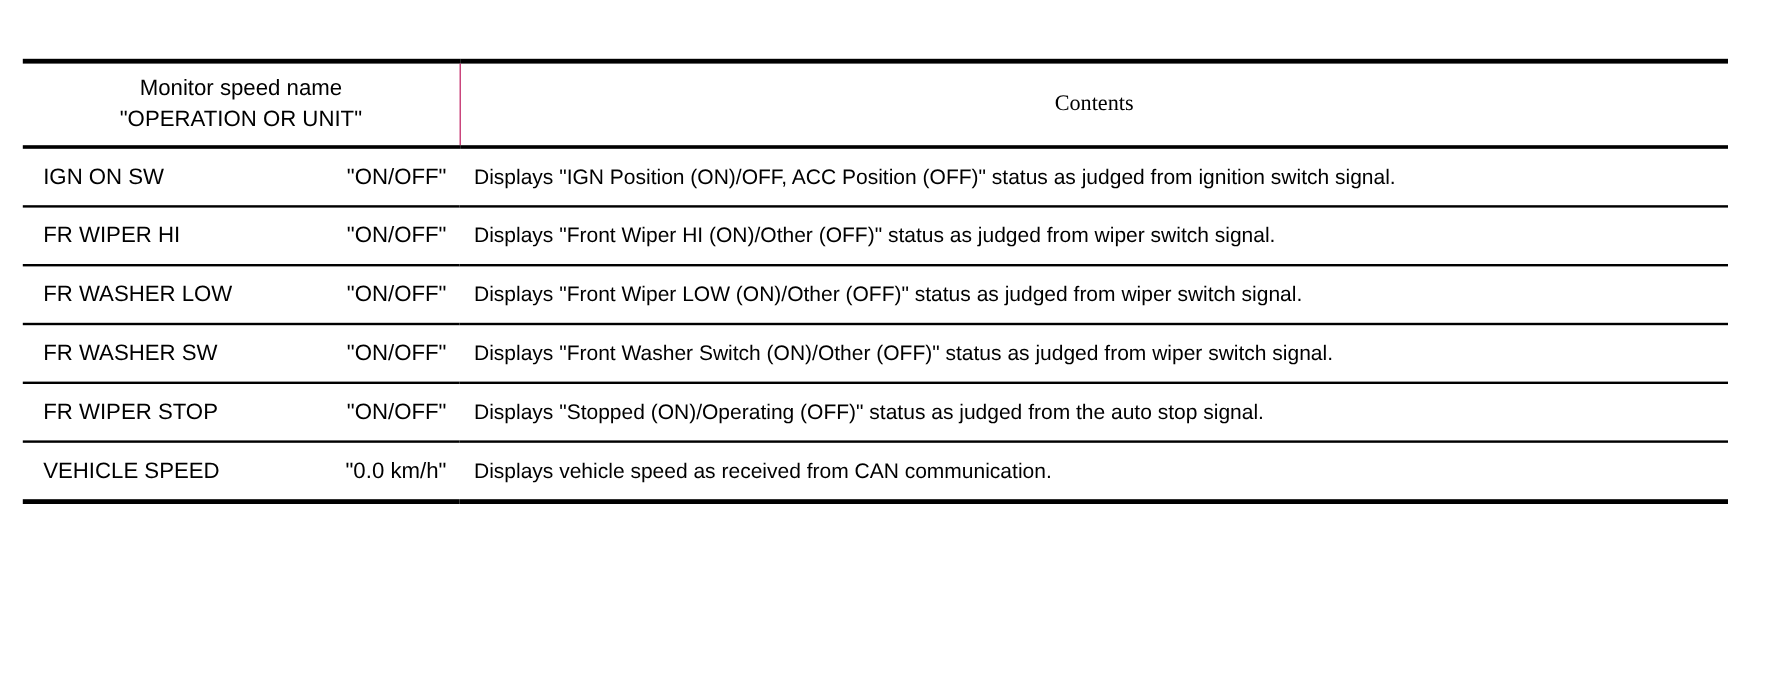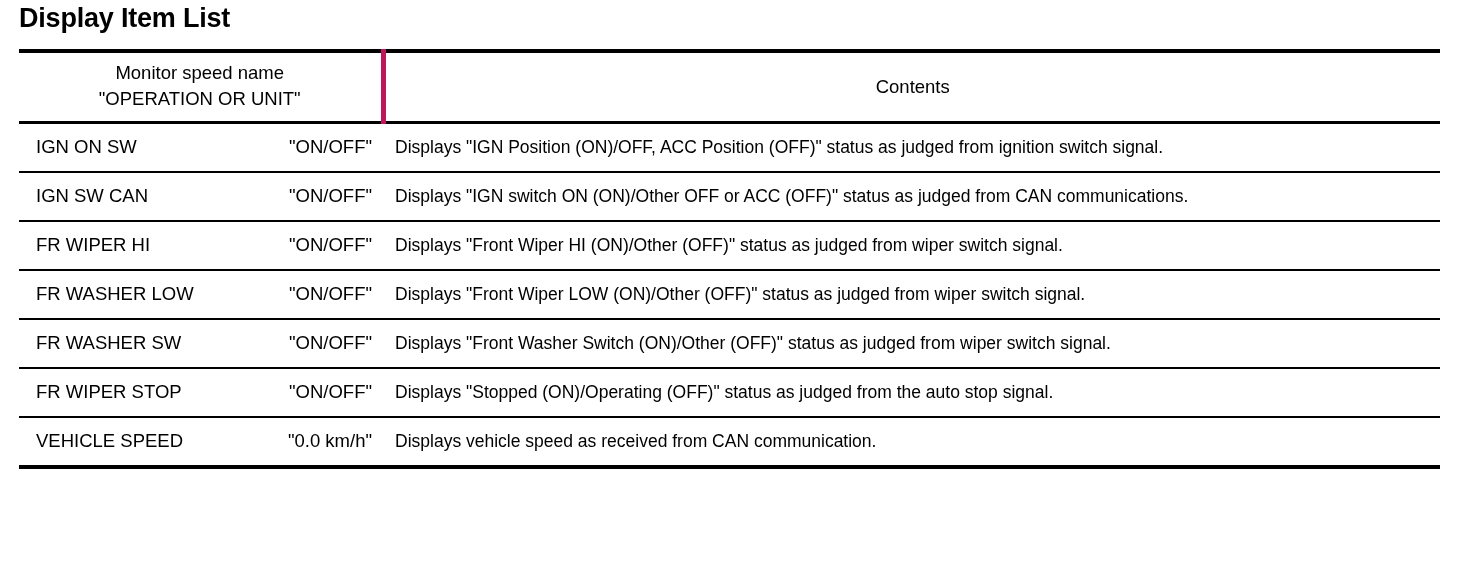--- a/index.html
+++ b/index.html
@@ -117,7 +117,6 @@
 
 <div class="page">
 
-  <div class="page-title">Display Item List</div>
 
   <div class="table-wrap">
     <table class="item-table">

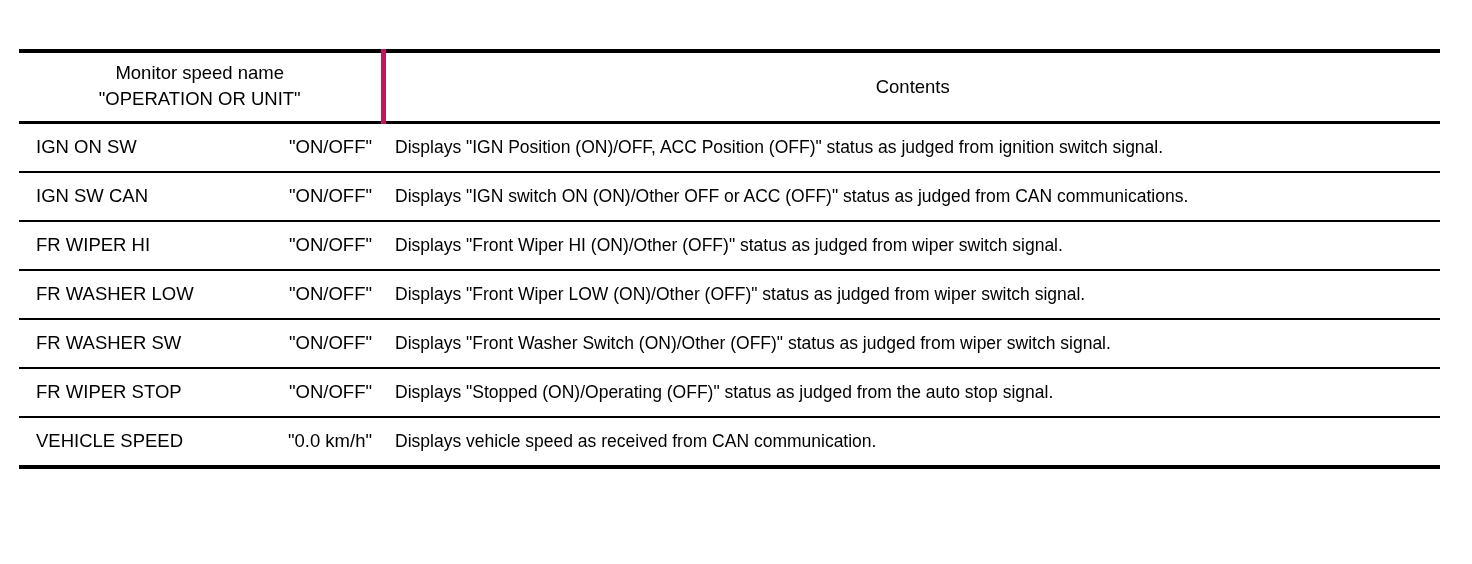--- a/index.html
+++ b/index.html
@@ -58,7 +58,8 @@
     border-bottom: 4px solid #000;
   }
   table.item-table .col-div {
-    border-left: 5px solid #be185d;
+    border-left: 1px solid #be185d;
+    font-family: Liberation Serif, serif;
   }
 
   th.head-name {

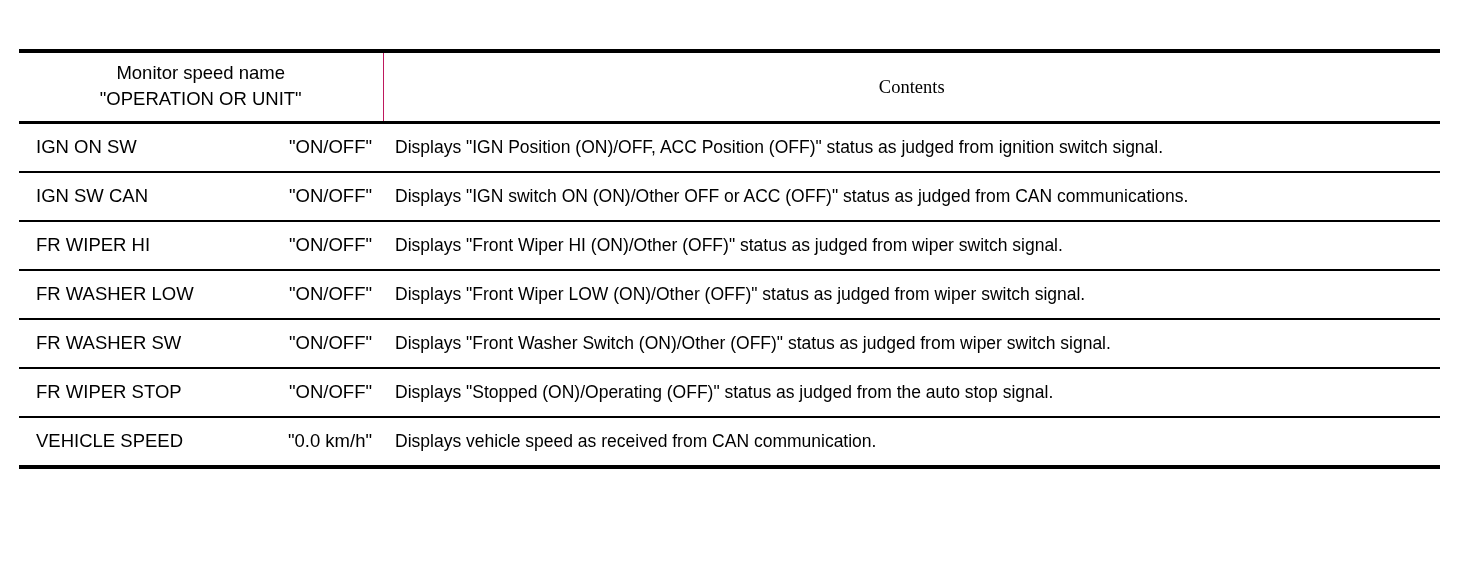--- a/index.html
+++ b/index.html
@@ -146,15 +146,6 @@
           <td class="cell-contents">Displays "IGN Position (ON)/OFF, ACC Position (OFF)" status as judged from ignition switch signal.</td>
         </tr>
 
-        <tr class="body-row">
-          <td class="cell-name">
-            <div class="name-inner">
-              <span class="item-label">IGN SW CAN</span>
-              <span class="item-unit">"ON/OFF"</span>
-            </div>
-          </td>
-          <td class="cell-contents two-line">Displays "IGN switch ON (ON)/Other OFF or ACC (OFF)" status as judged from CAN communications.</td>
-        </tr>
 
         <tr class="body-row">
           <td class="cell-name">

